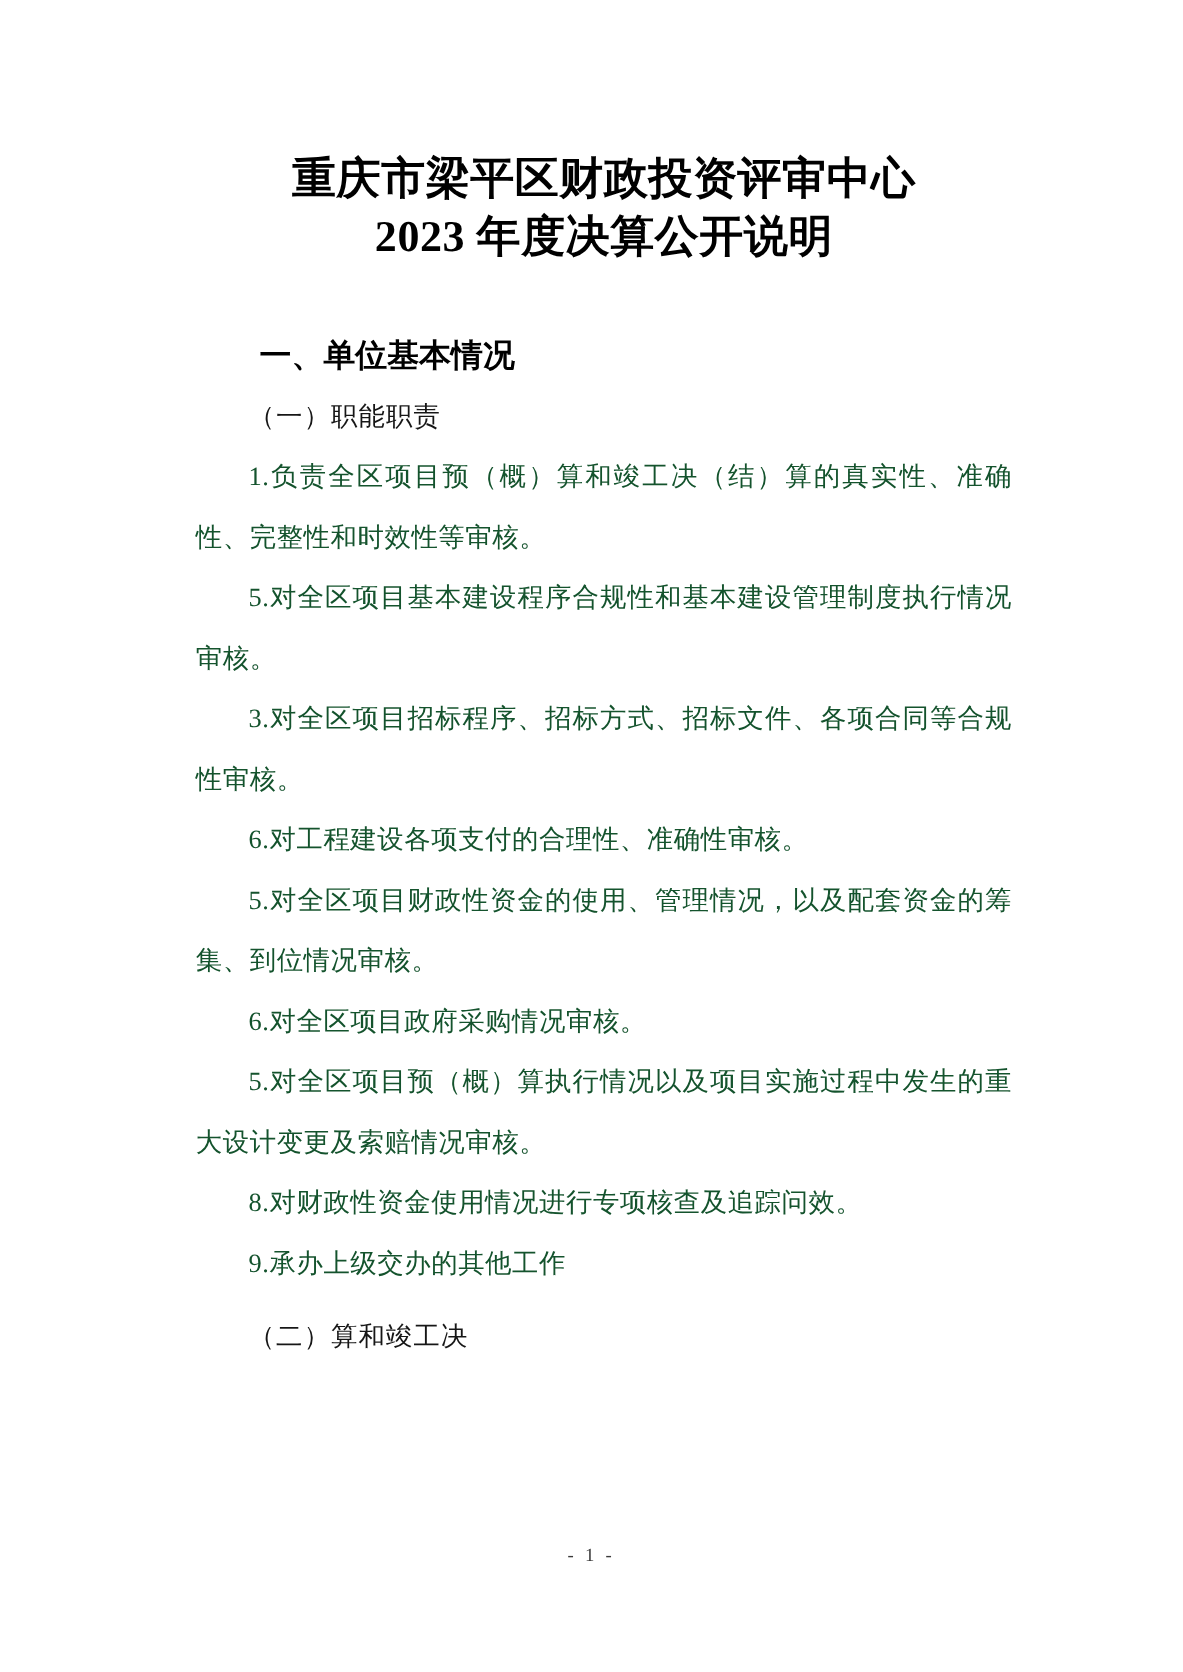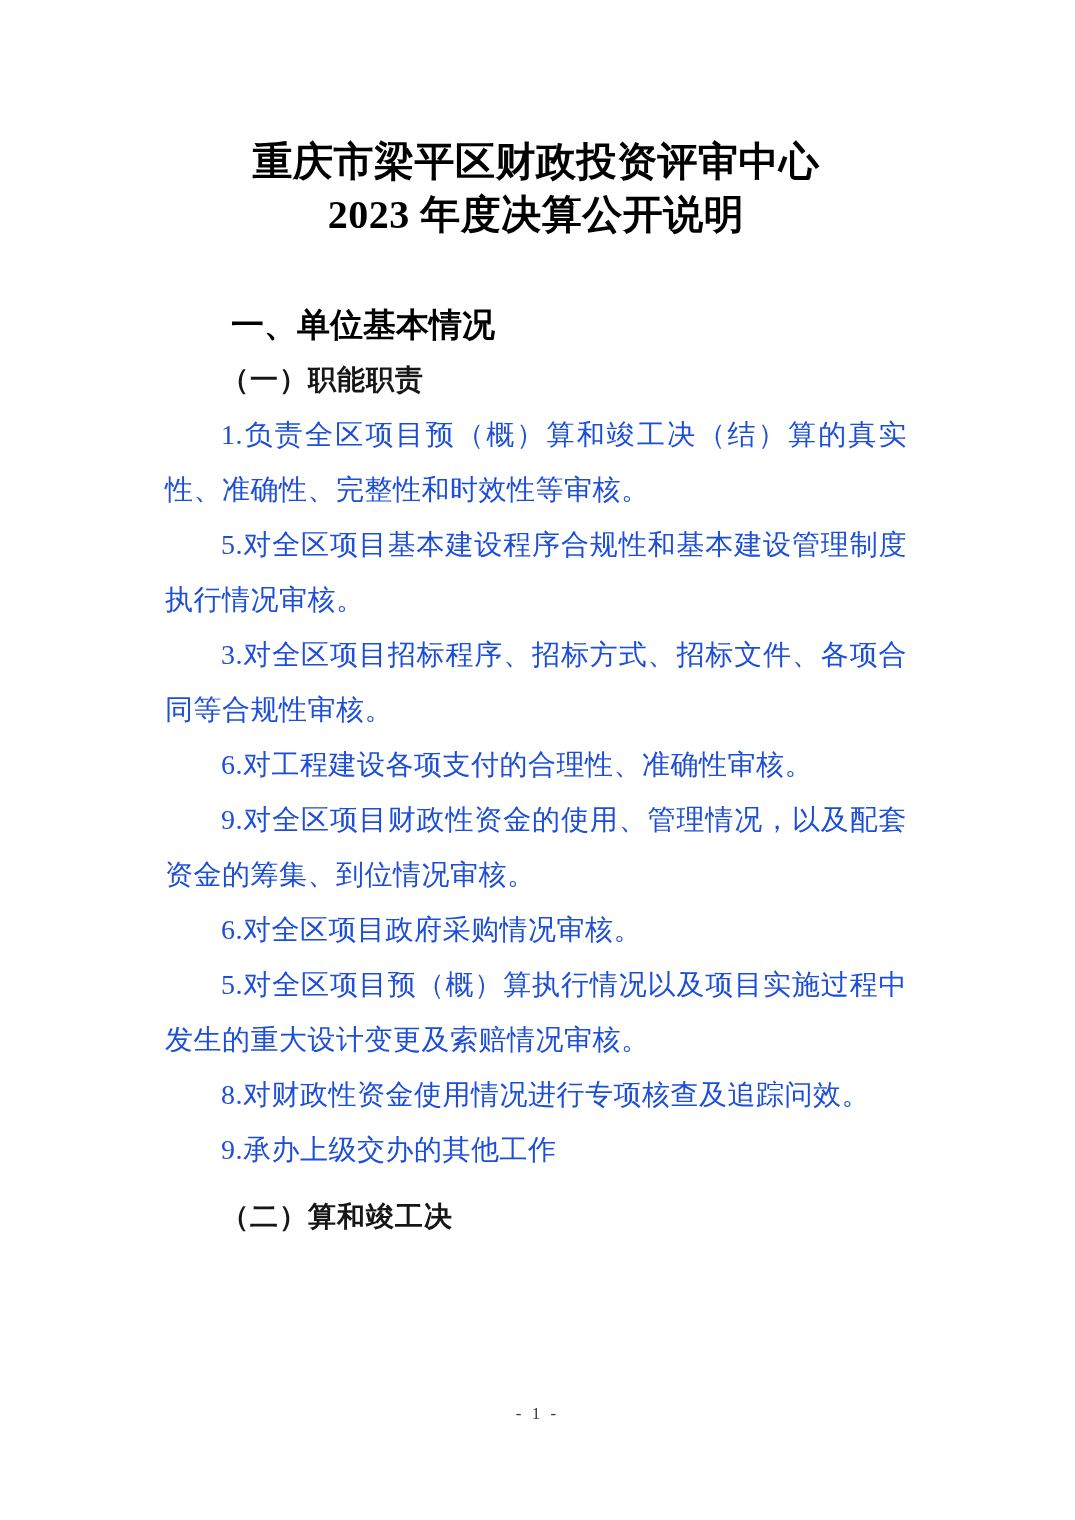--- a/index.html
+++ b/index.html
@@ -17,7 +17,7 @@
   }
   .content {
     position: absolute;
-    left: 165px;
+    left: 178px;
     top: 0;
     width: 742px;
   }

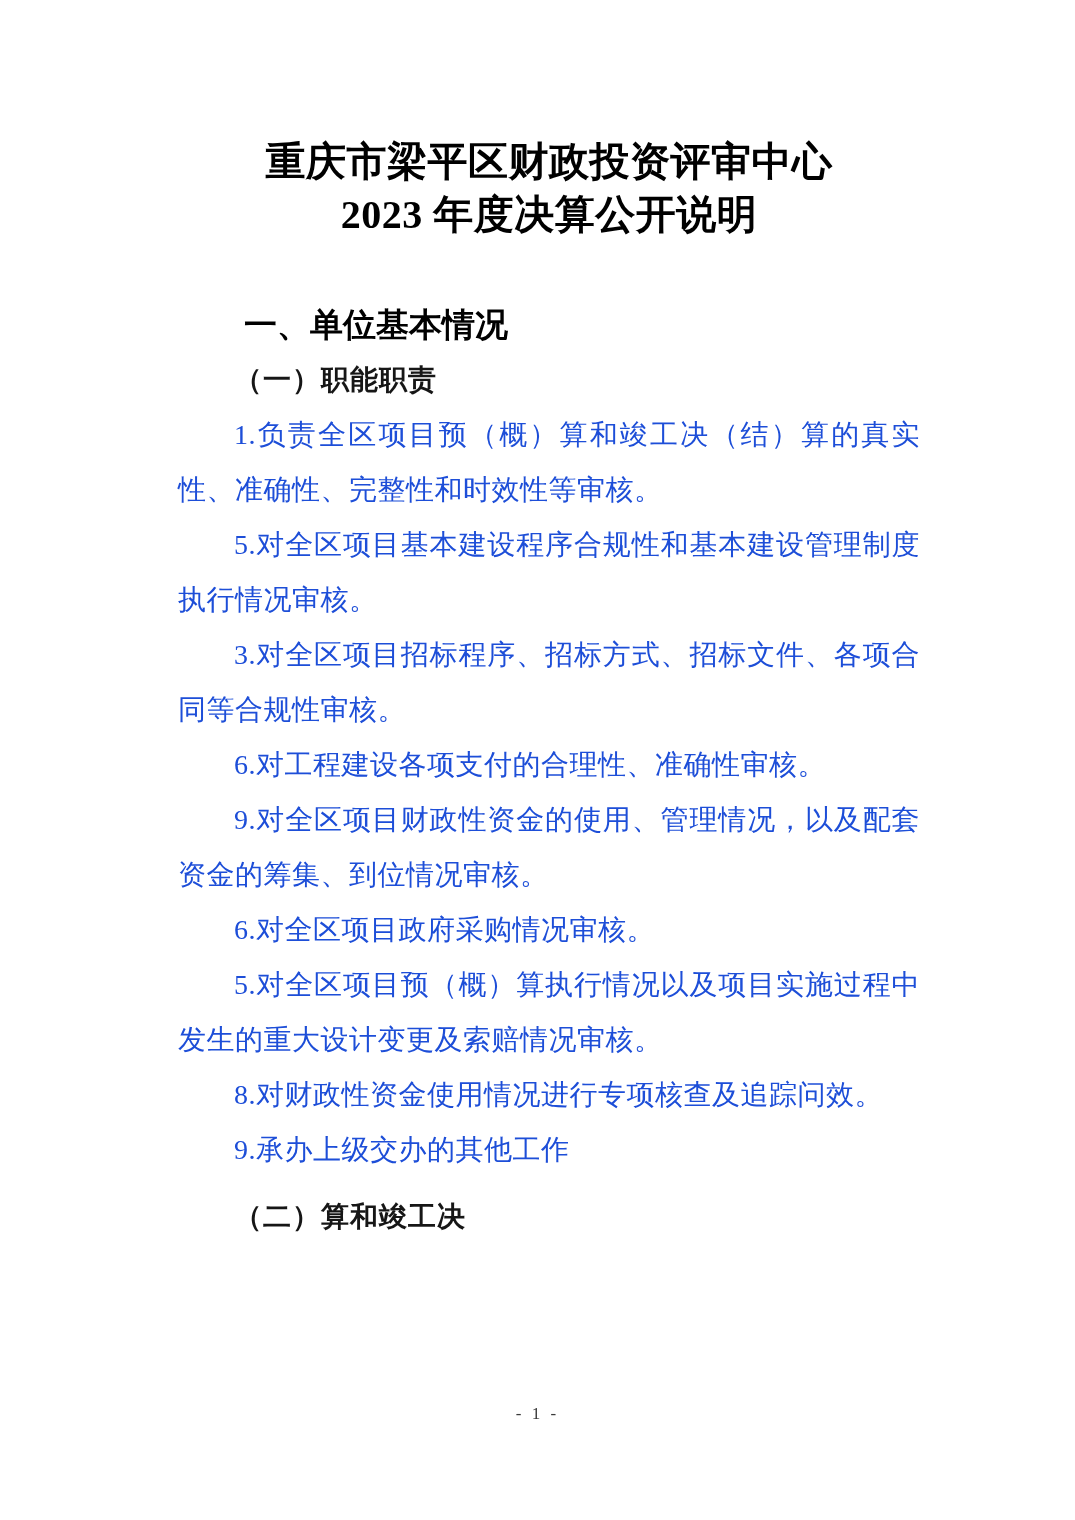--- a/index.html
+++ b/index.html
@@ -37,7 +37,7 @@
   }
   .section-heading {
     margin: 56px 0 0 0;
-    font-size: 33px;
+    font-size: 29px;
     line-height: 55px;
     font-weight: bold;
     color: #000000;

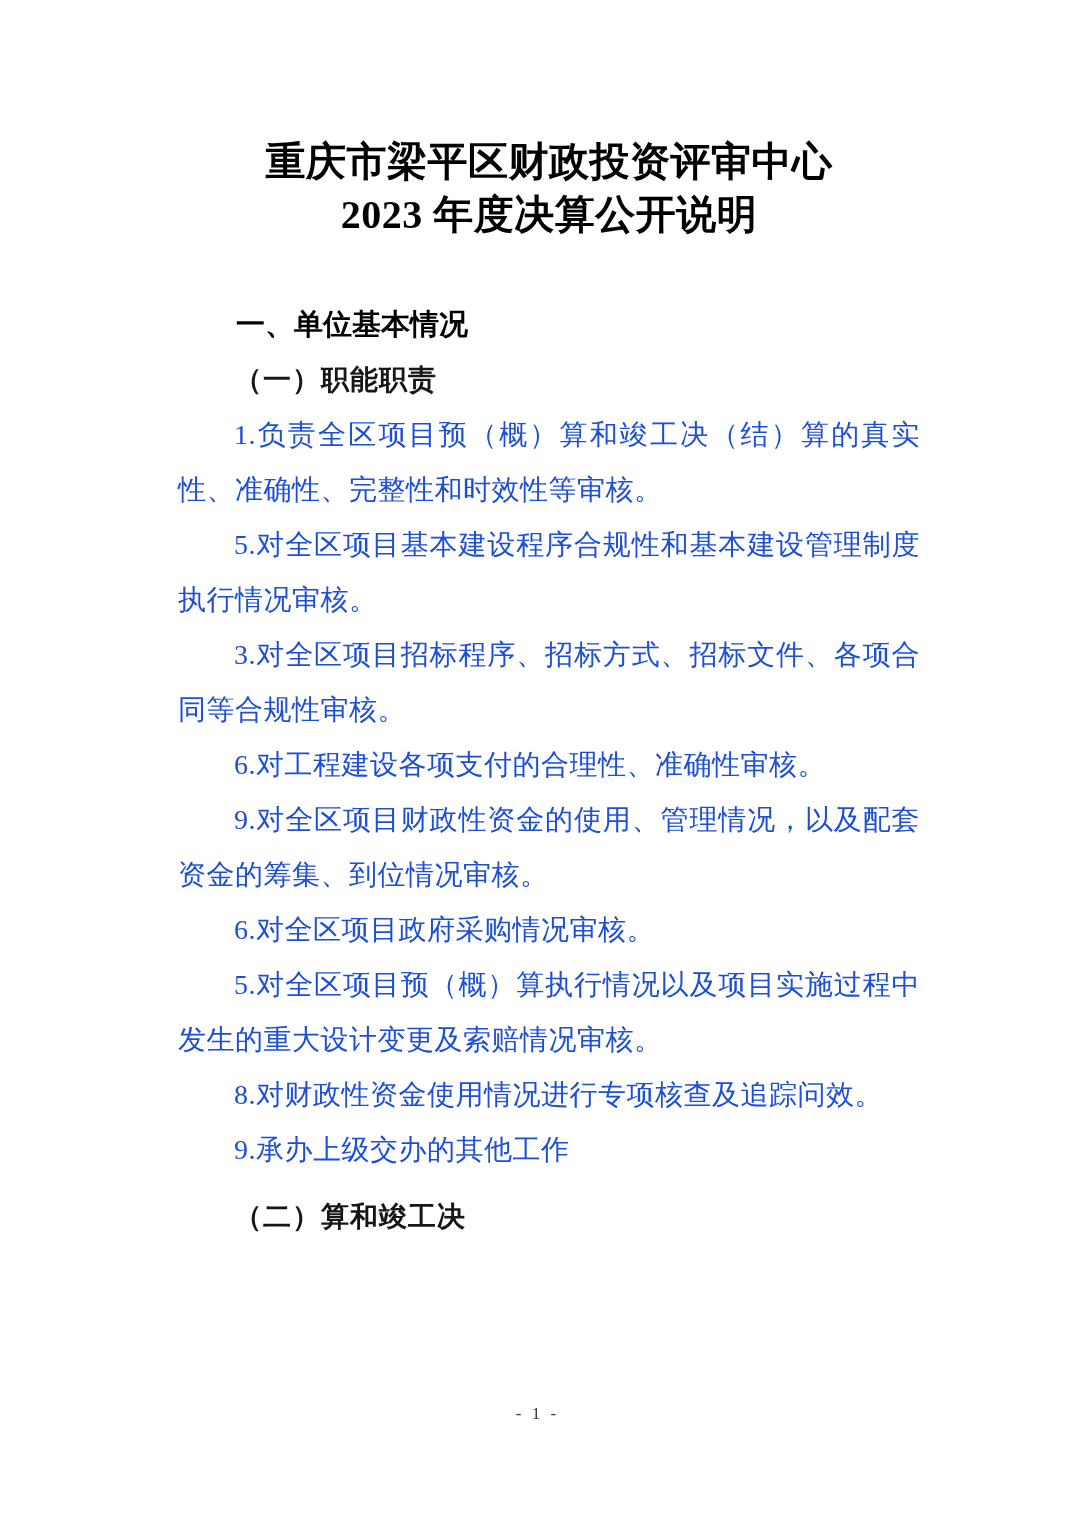--- a/index.html
+++ b/index.html
@@ -46,9 +46,9 @@
   }
   .sub-heading {
     margin: 0;
-    font-size: 28px;
+    font-size: 24px;
     line-height: 55px;
-    font-weight: bold;
+    font-weight: normal;
     color: #161616;
     text-indent: 2em;
     letter-spacing: 1px;

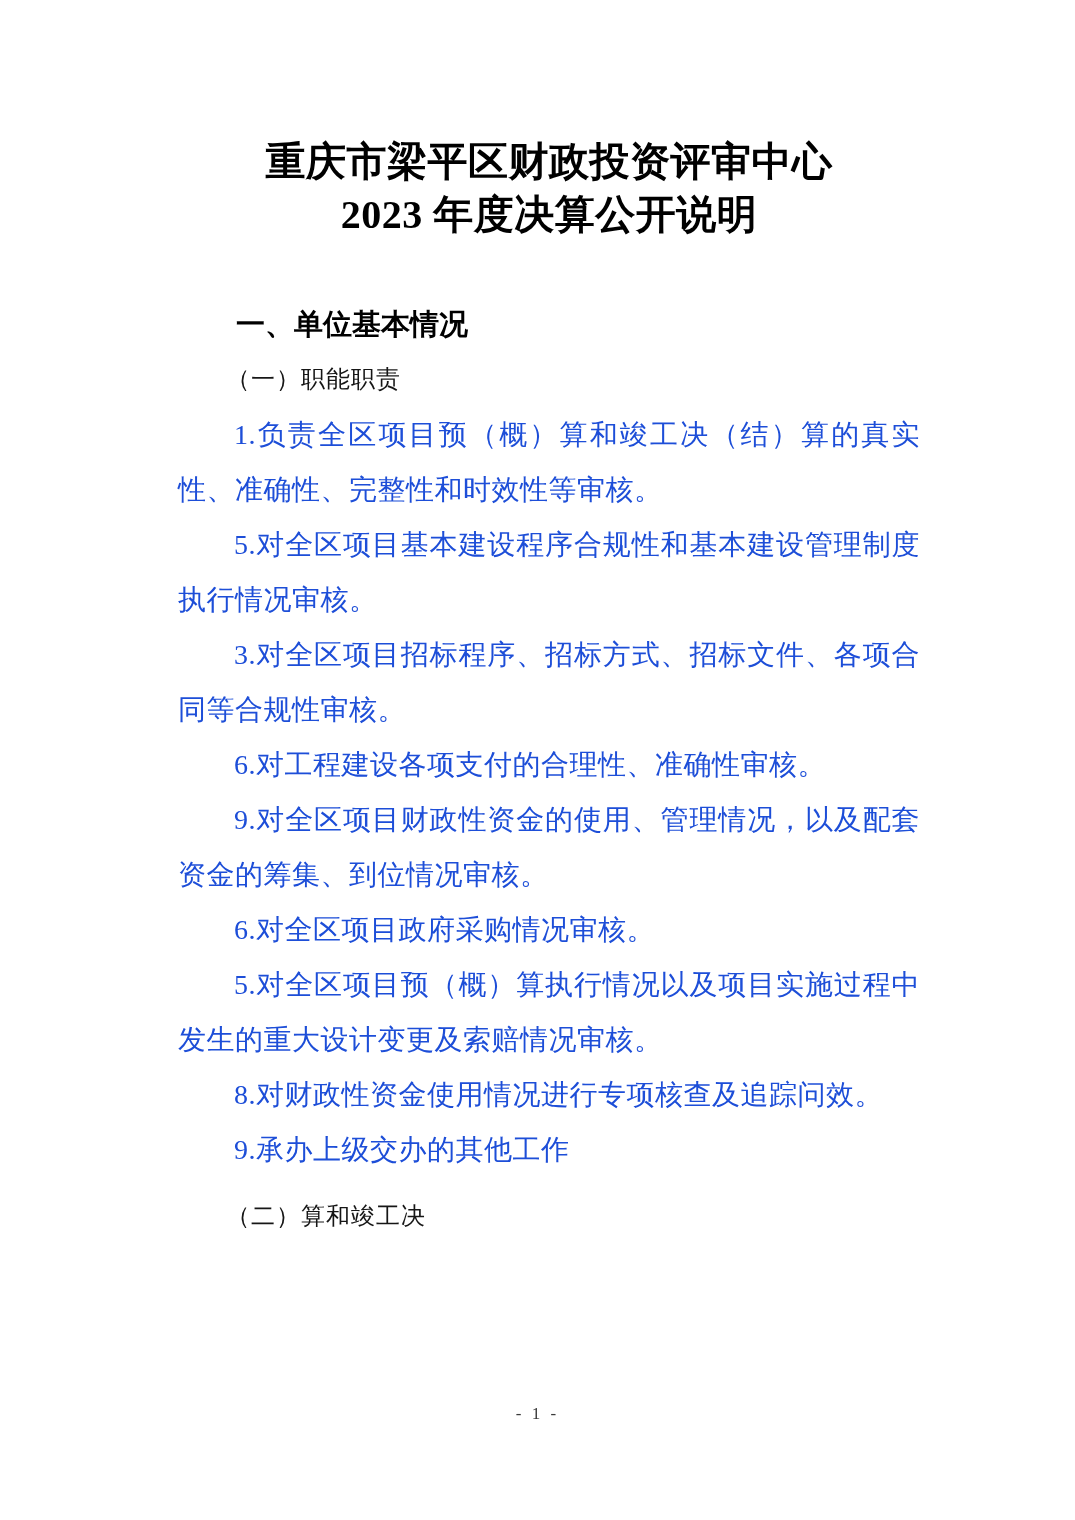--- a/index.html
+++ b/index.html
@@ -59,10 +59,10 @@
   }
   .body-para {
     margin: 0;
-    font-size: 28px;
+    font-size: 24px;
     line-height: 55px;
     font-weight: normal;
-    color: #1d4ed8;
+    color: #14532d;
     text-indent: 2em;
     text-align: justify;
     text-align-last: left;

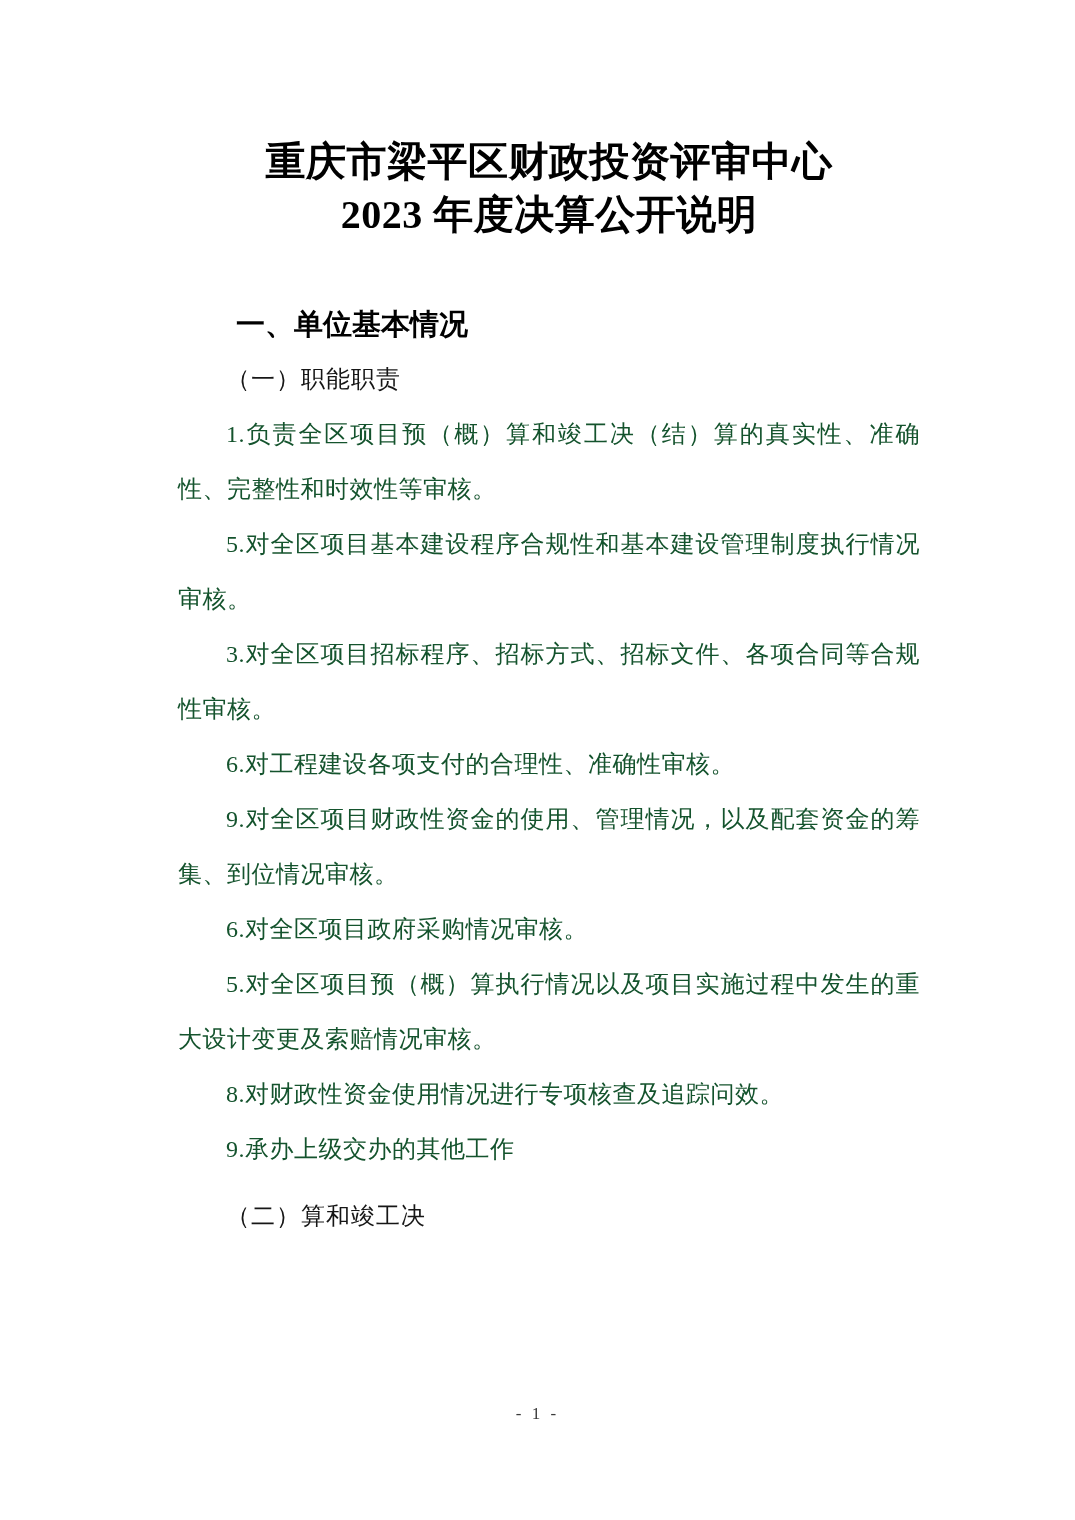--- a/index.html
+++ b/index.html
@@ -101,7 +101,7 @@
     <p class="body-para">5.对全区项目基本建设程序合规性和基本建设管理制度执行情况审核。</p>
     <p class="body-para">3.对全区项目招标程序、招标方式、招标文件、各项合同等合规性审核。</p>
     <p class="body-para">6.对工程建设各项支付的合理性、准确性审核。</p>
-    <p class="body-para">9.对全区项目财政性资金的使用、管理情况，以及配套资金的筹集、到位情况审核。</p>
+    <p class="body-para">5.对全区项目财政性资金的使用、管理情况，以及配套资金的筹集、到位情况审核。</p>
     <p class="body-para">6.对全区项目政府采购情况审核。</p>
     <p class="body-para">5.对全区项目预（概）算执行情况以及项目实施过程中发生的重大设计变更及索赔情况审核。</p>
     <p class="body-para">8.对财政性资金使用情况进行专项核查及追踪问效。</p>

